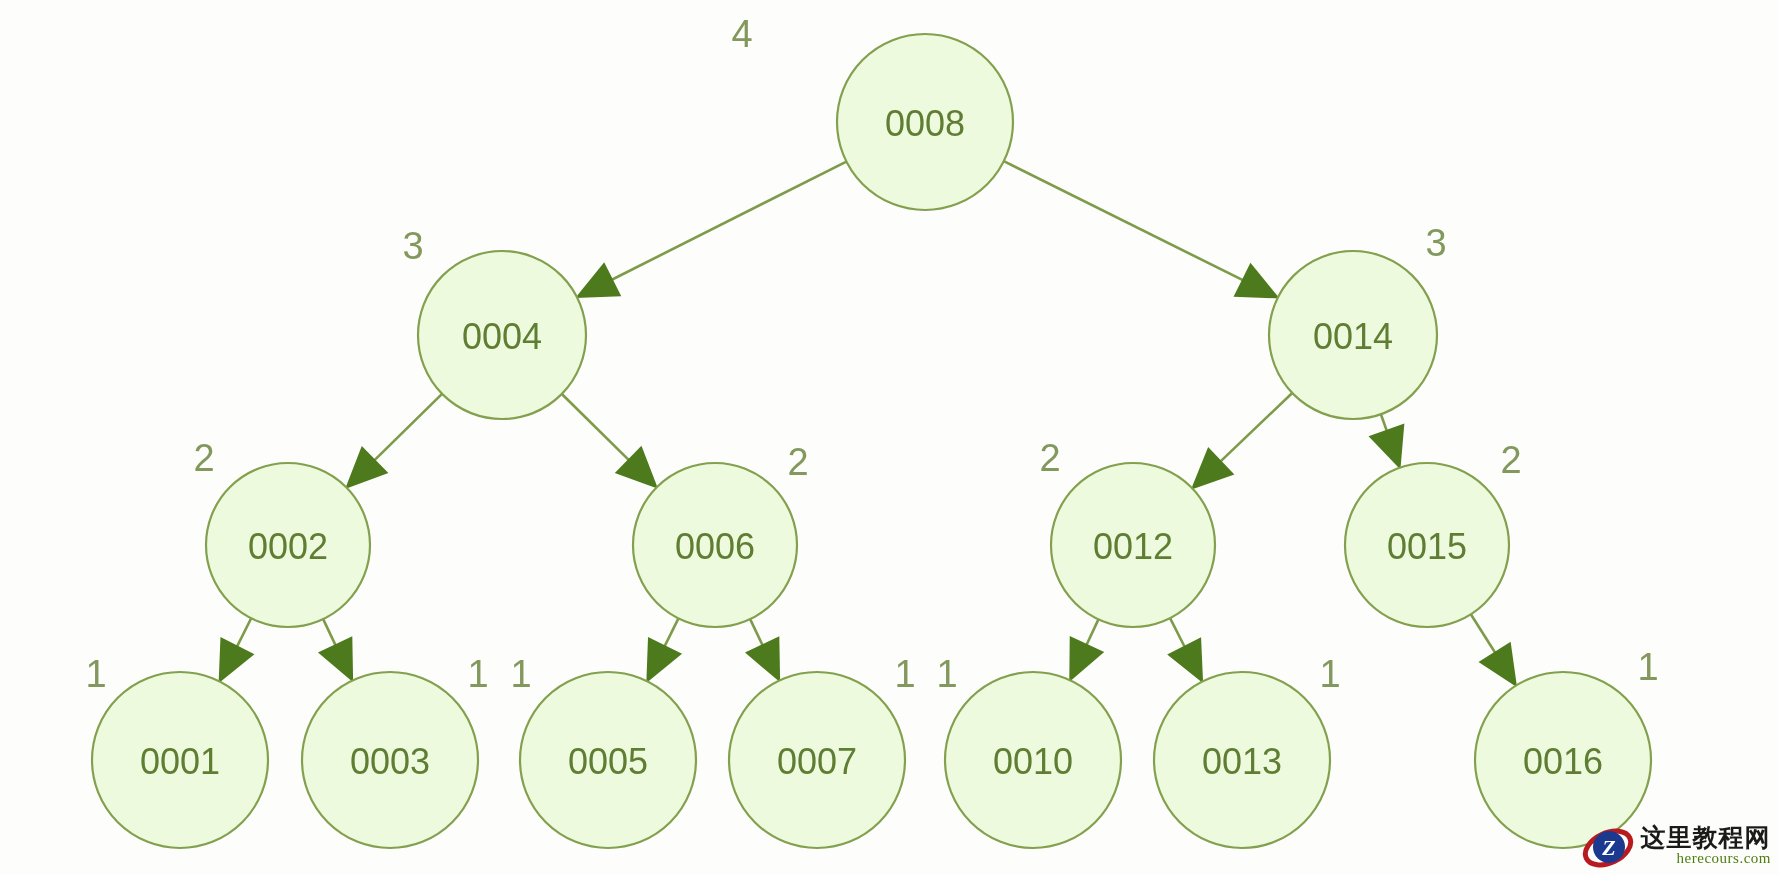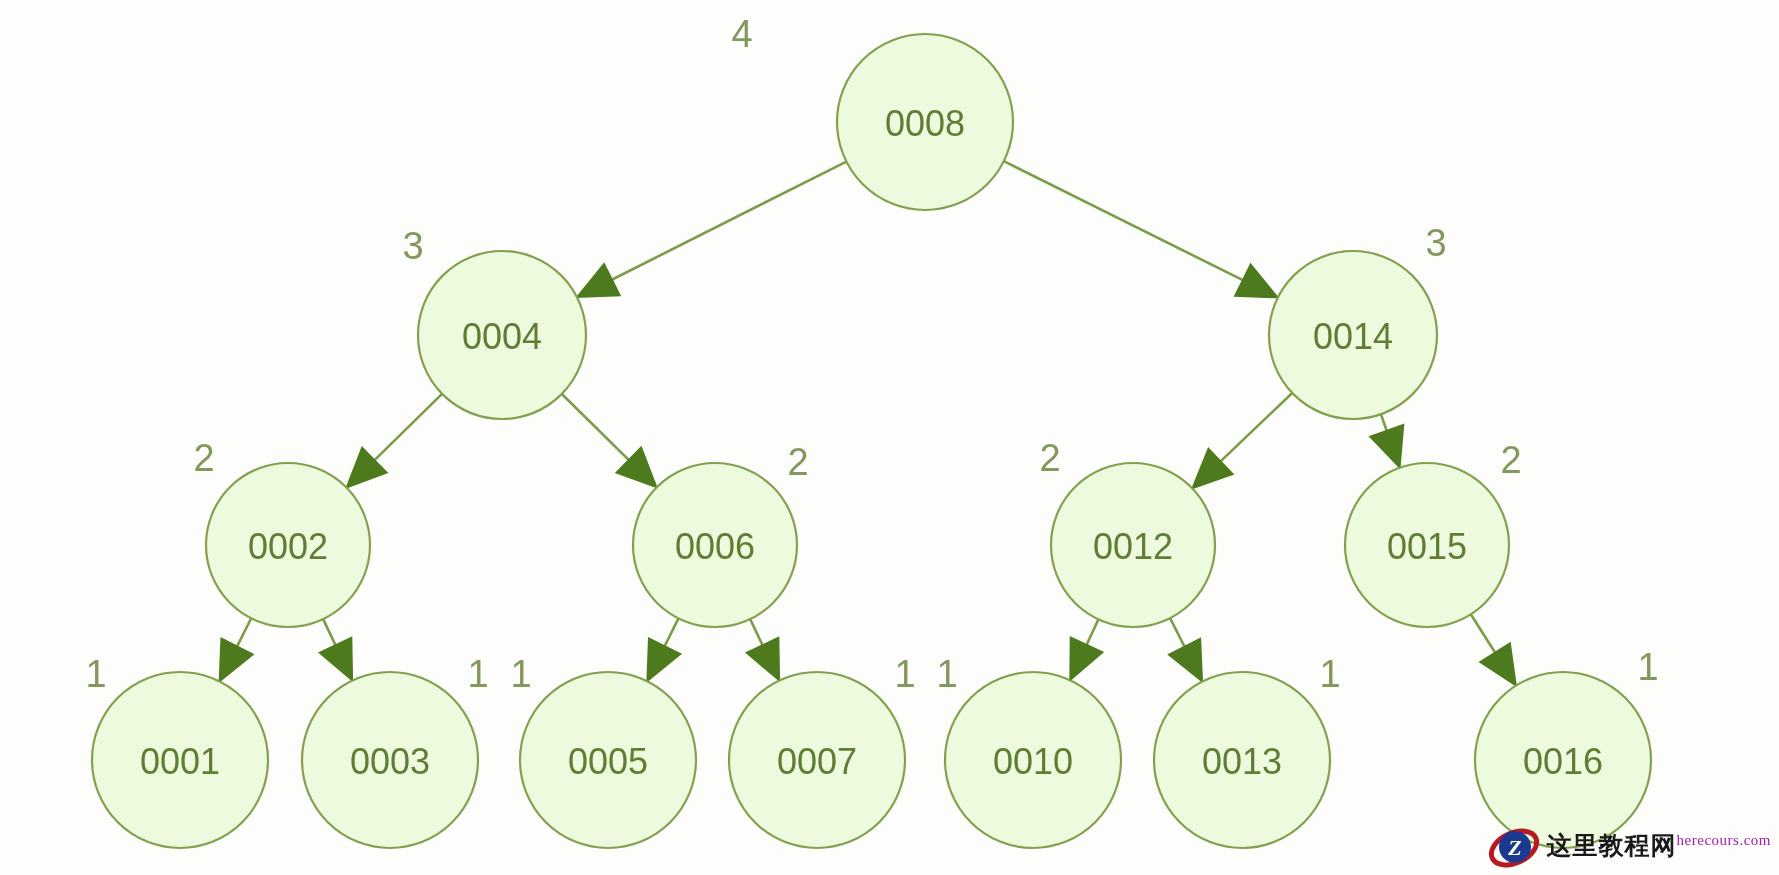--- a/index.html
+++ b/index.html
@@ -69,7 +69,7 @@
   }
   .wm-texts {
     display: flex;
-    flex-direction: row;
+    flex-direction: column;
     line-height: 1.05;
   }
   .wm-cn {

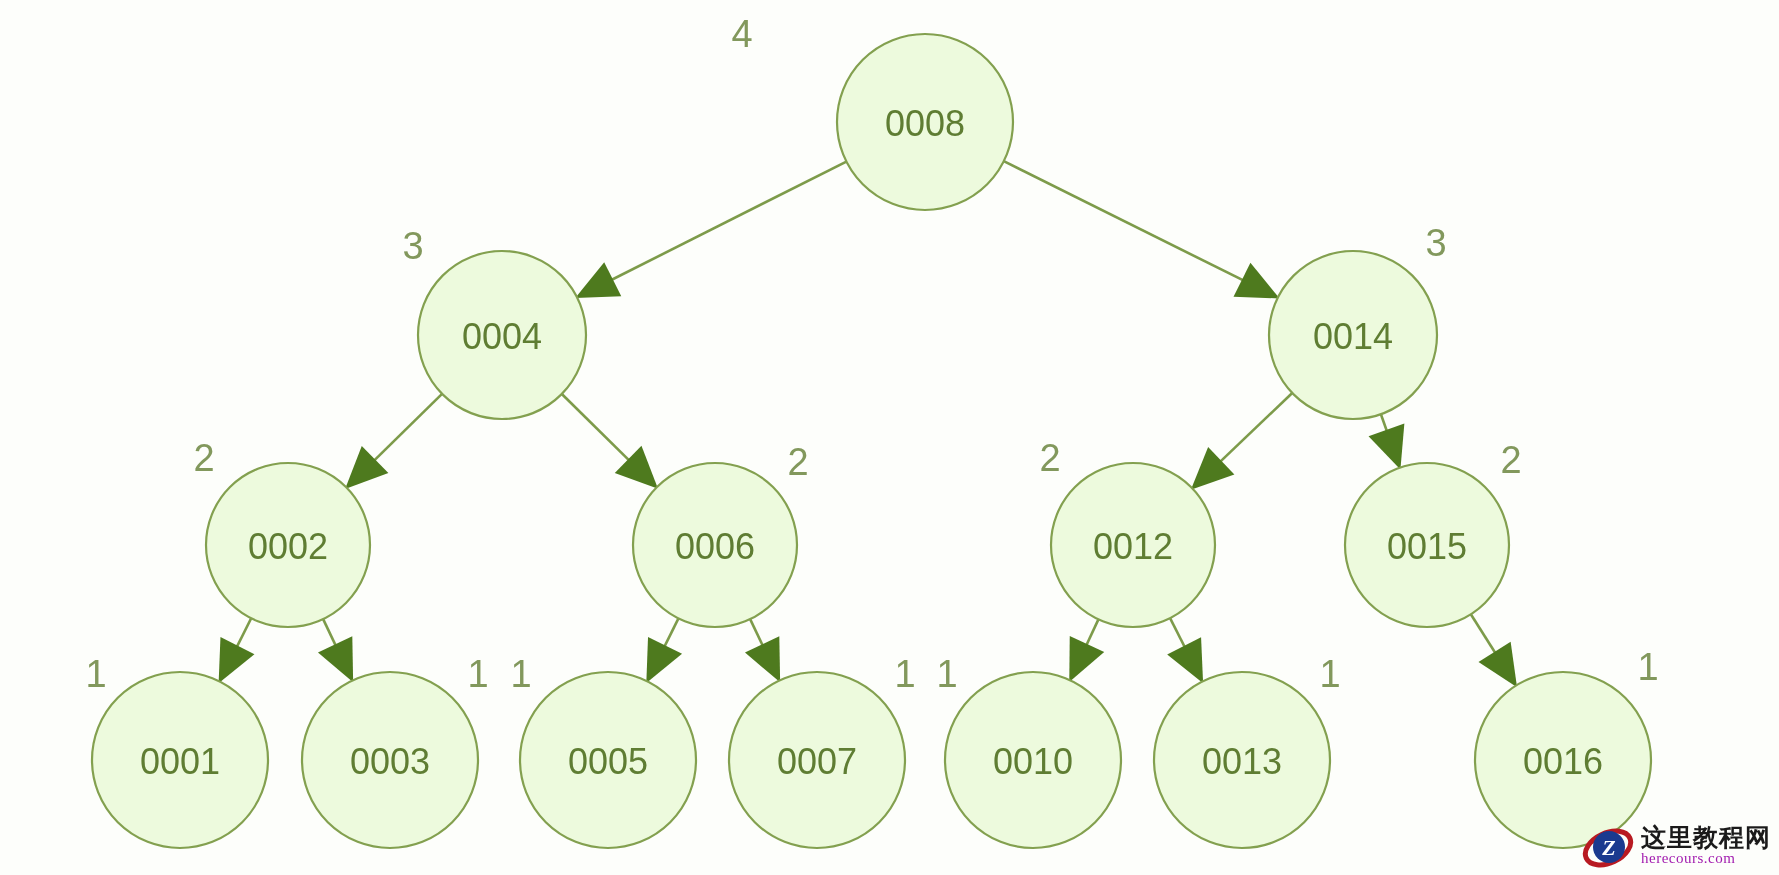--- a/index.html
+++ b/index.html
@@ -80,10 +80,11 @@
     font-family: "DejaVu Sans", sans-serif;
   }
   .wm-en {
-    color: #a21caf;
+    color: #4d7c0f;
     font-size: 15px;
     letter-spacing: 0.5px;
     font-family: "Liberation Serif", serif;
+    margin-left: 36px;
   }
 </style>
 </head>

